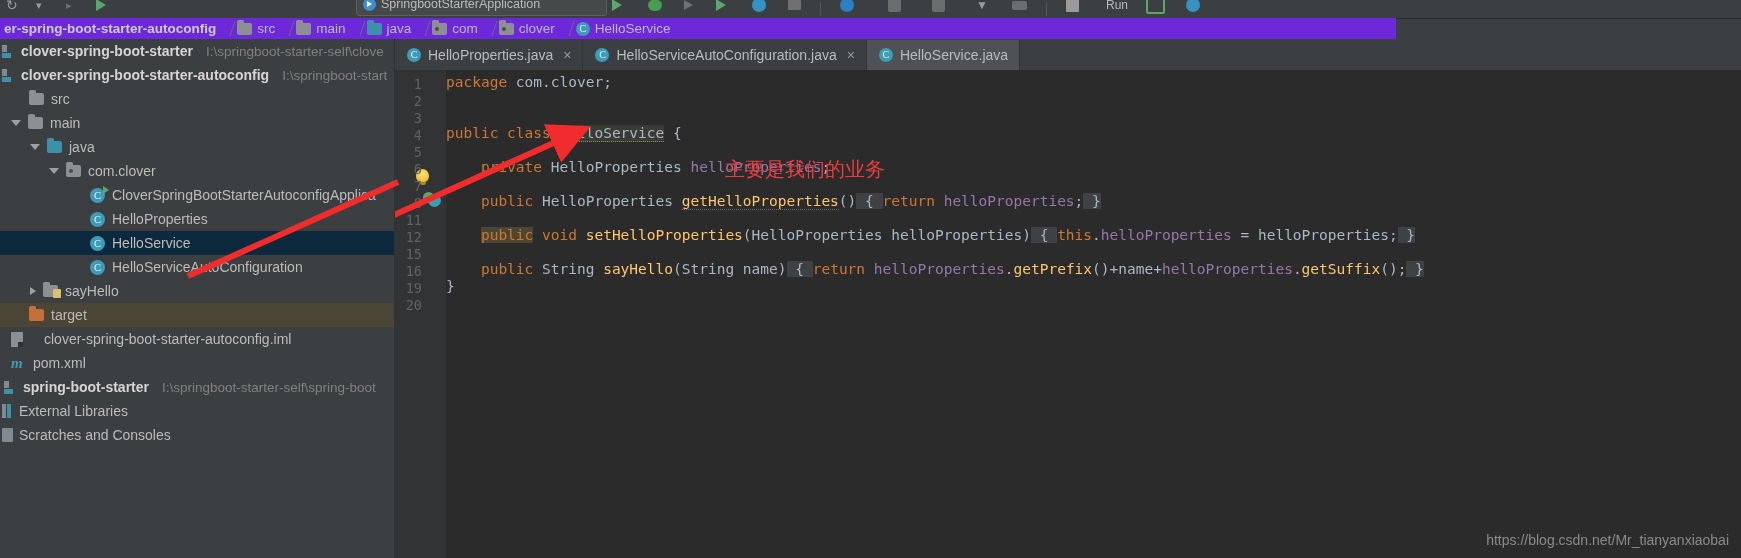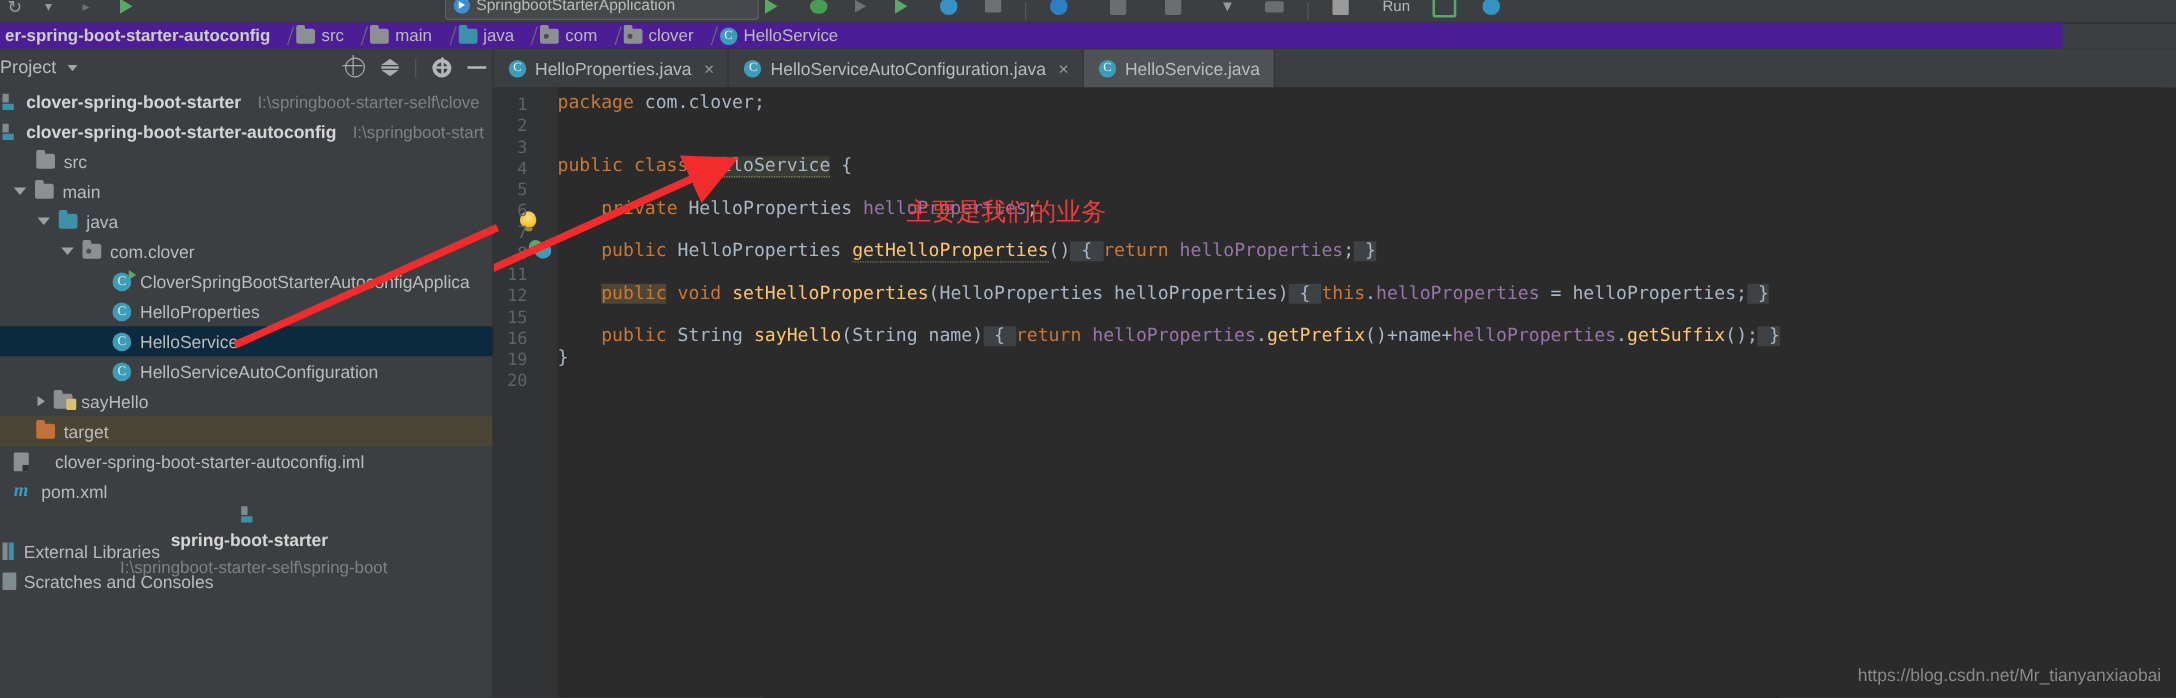--- a/index.html
+++ b/index.html
@@ -82,8 +82,8 @@
 
   
   .breadcrumb {
-    position: absolute; left: 0; top: 18px; width: 1650px; height: 21px;
-    background: #4c1d95;
+    position: absolute; left: 0; top: 18px; width: 1396px; height: 21px;
+    background: #6d28d9;
     display: flex; align-items: center;
     overflow: hidden;
   }

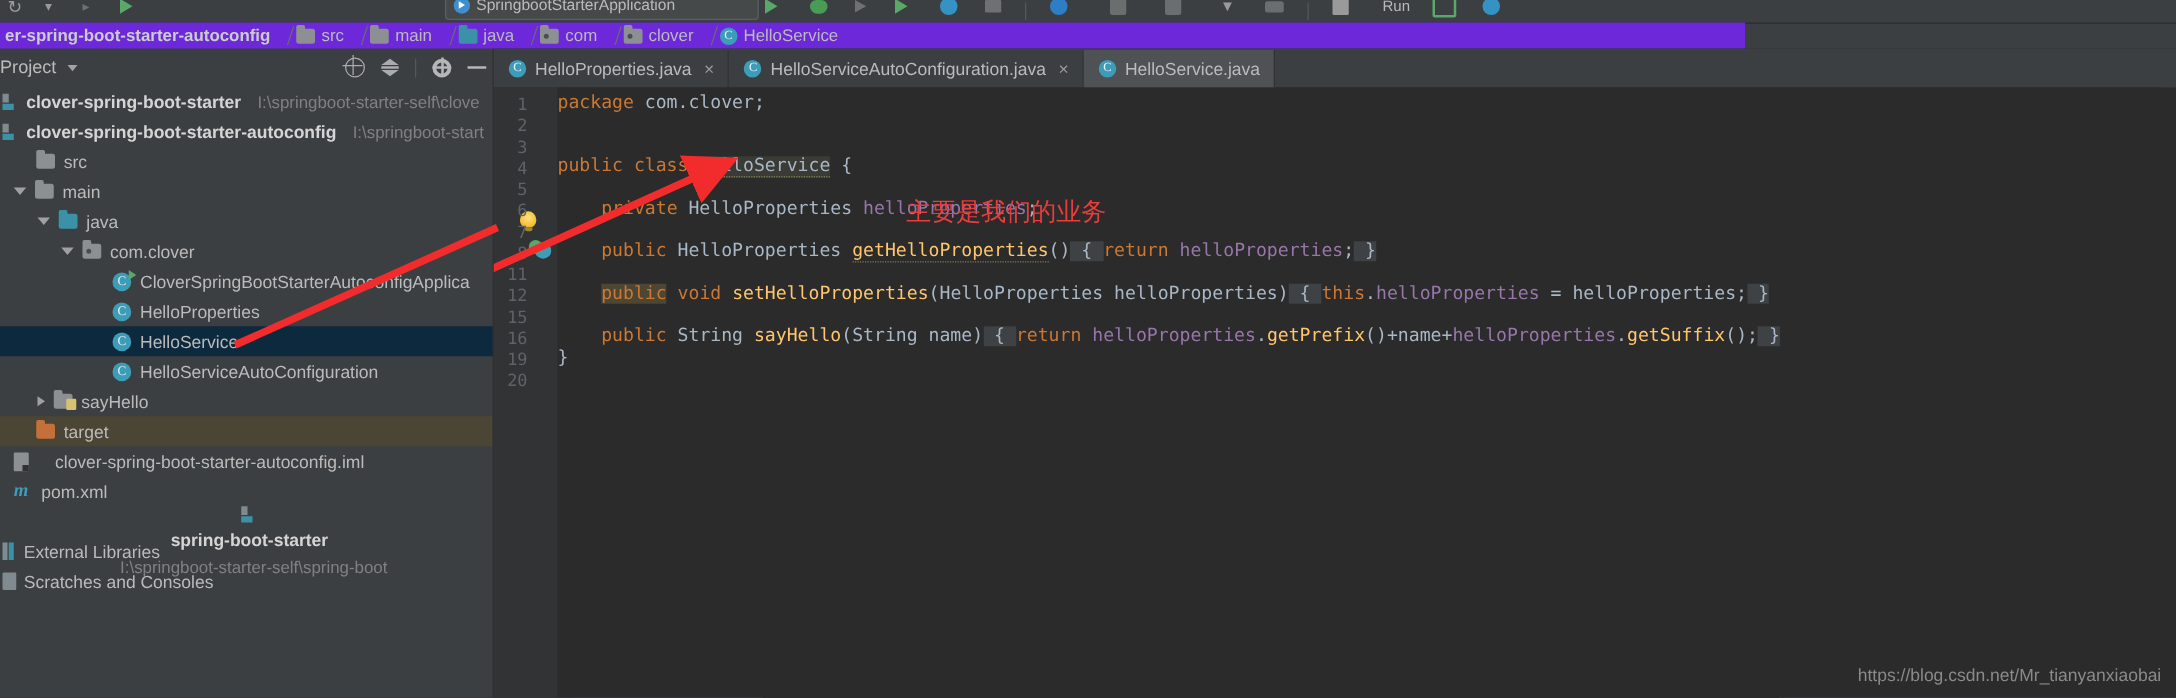--- a/index.html
+++ b/index.html
@@ -487,21 +487,6 @@
   </div>
 
   <div class="sidebar">
-    <div class="proj-header">
-      <span class="proj-title">Project</span>
-      <span class="chev-down"></span>
-      <div class="proj-tools">
-        <span class="ico-target"></span>
-        <span class="ico-collapse">
-            <i class="up"></i>
-            <b></b>
-            <i class="dn"></i>
-          </span>
-        <span class="tool-sep"></span>
-        <span class="ico-gear"></span>
-        <span class="ico-minus"></span>
-      </div>
-    </div>
 
     <div class="tree">
 

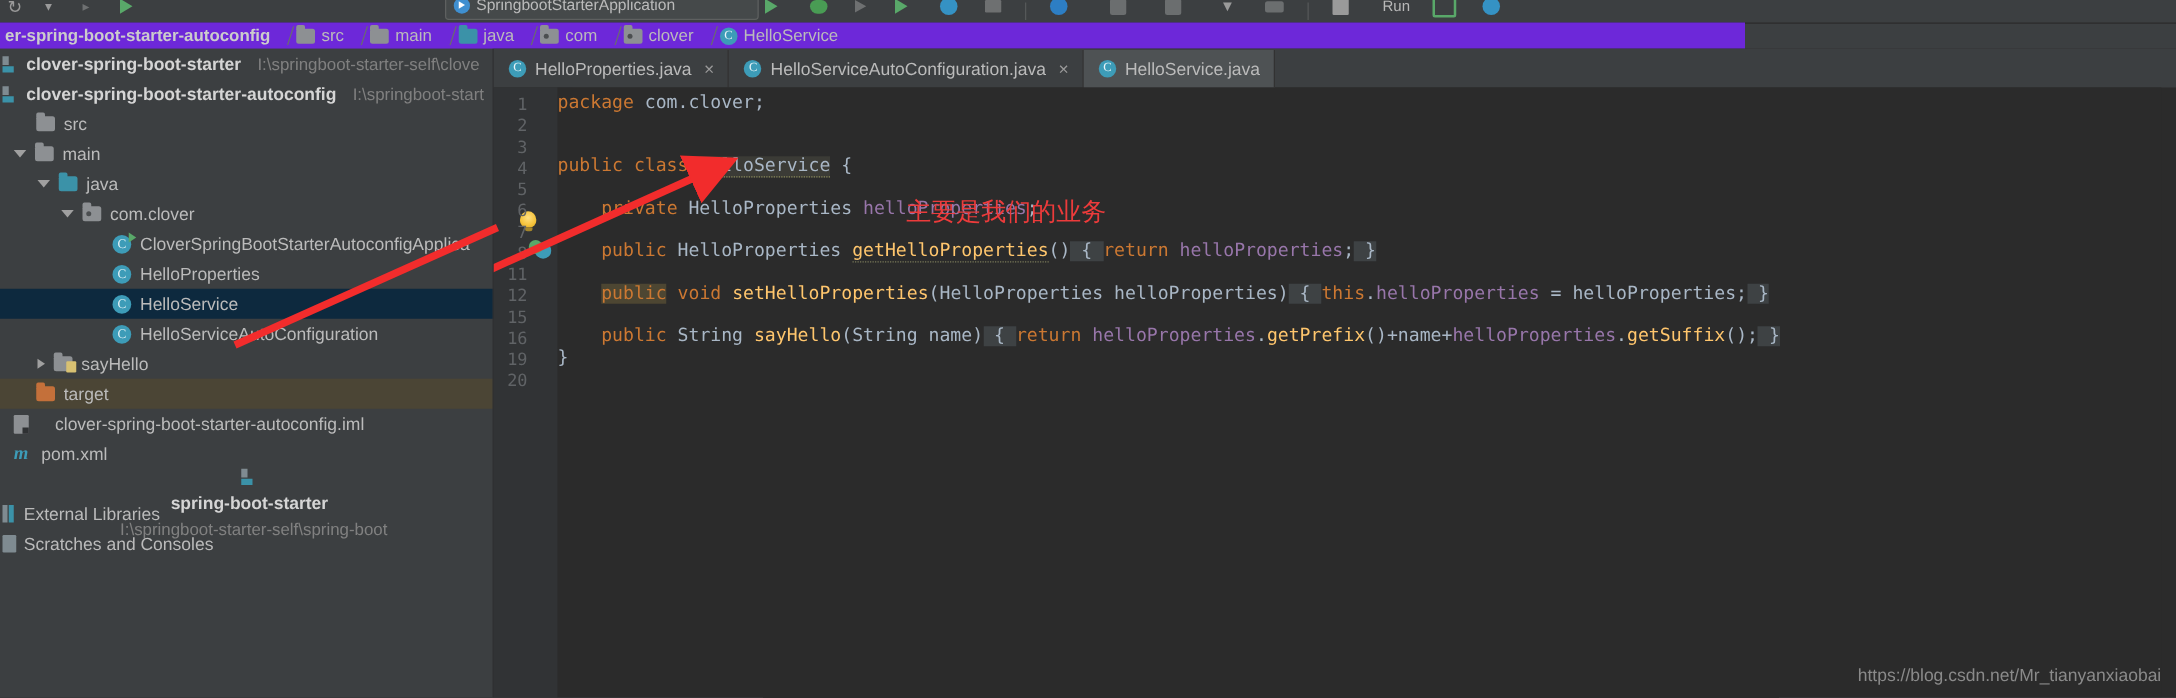--- a/index.html
+++ b/index.html
@@ -568,7 +568,7 @@
         <span class="label">pom.xml</span>
       </div>
 
-      <div class="trow" style="padding-left:4px;gap:6px;flex-direction:column;">
+      <div class="trow" style="padding-left:4px;gap:6px;">
         <span class="mod-ico"></span>
         <span class="label bold">spring-boot-starter</span>
         <span class="path">I:\springboot-starter-self\spring-boot</span>

